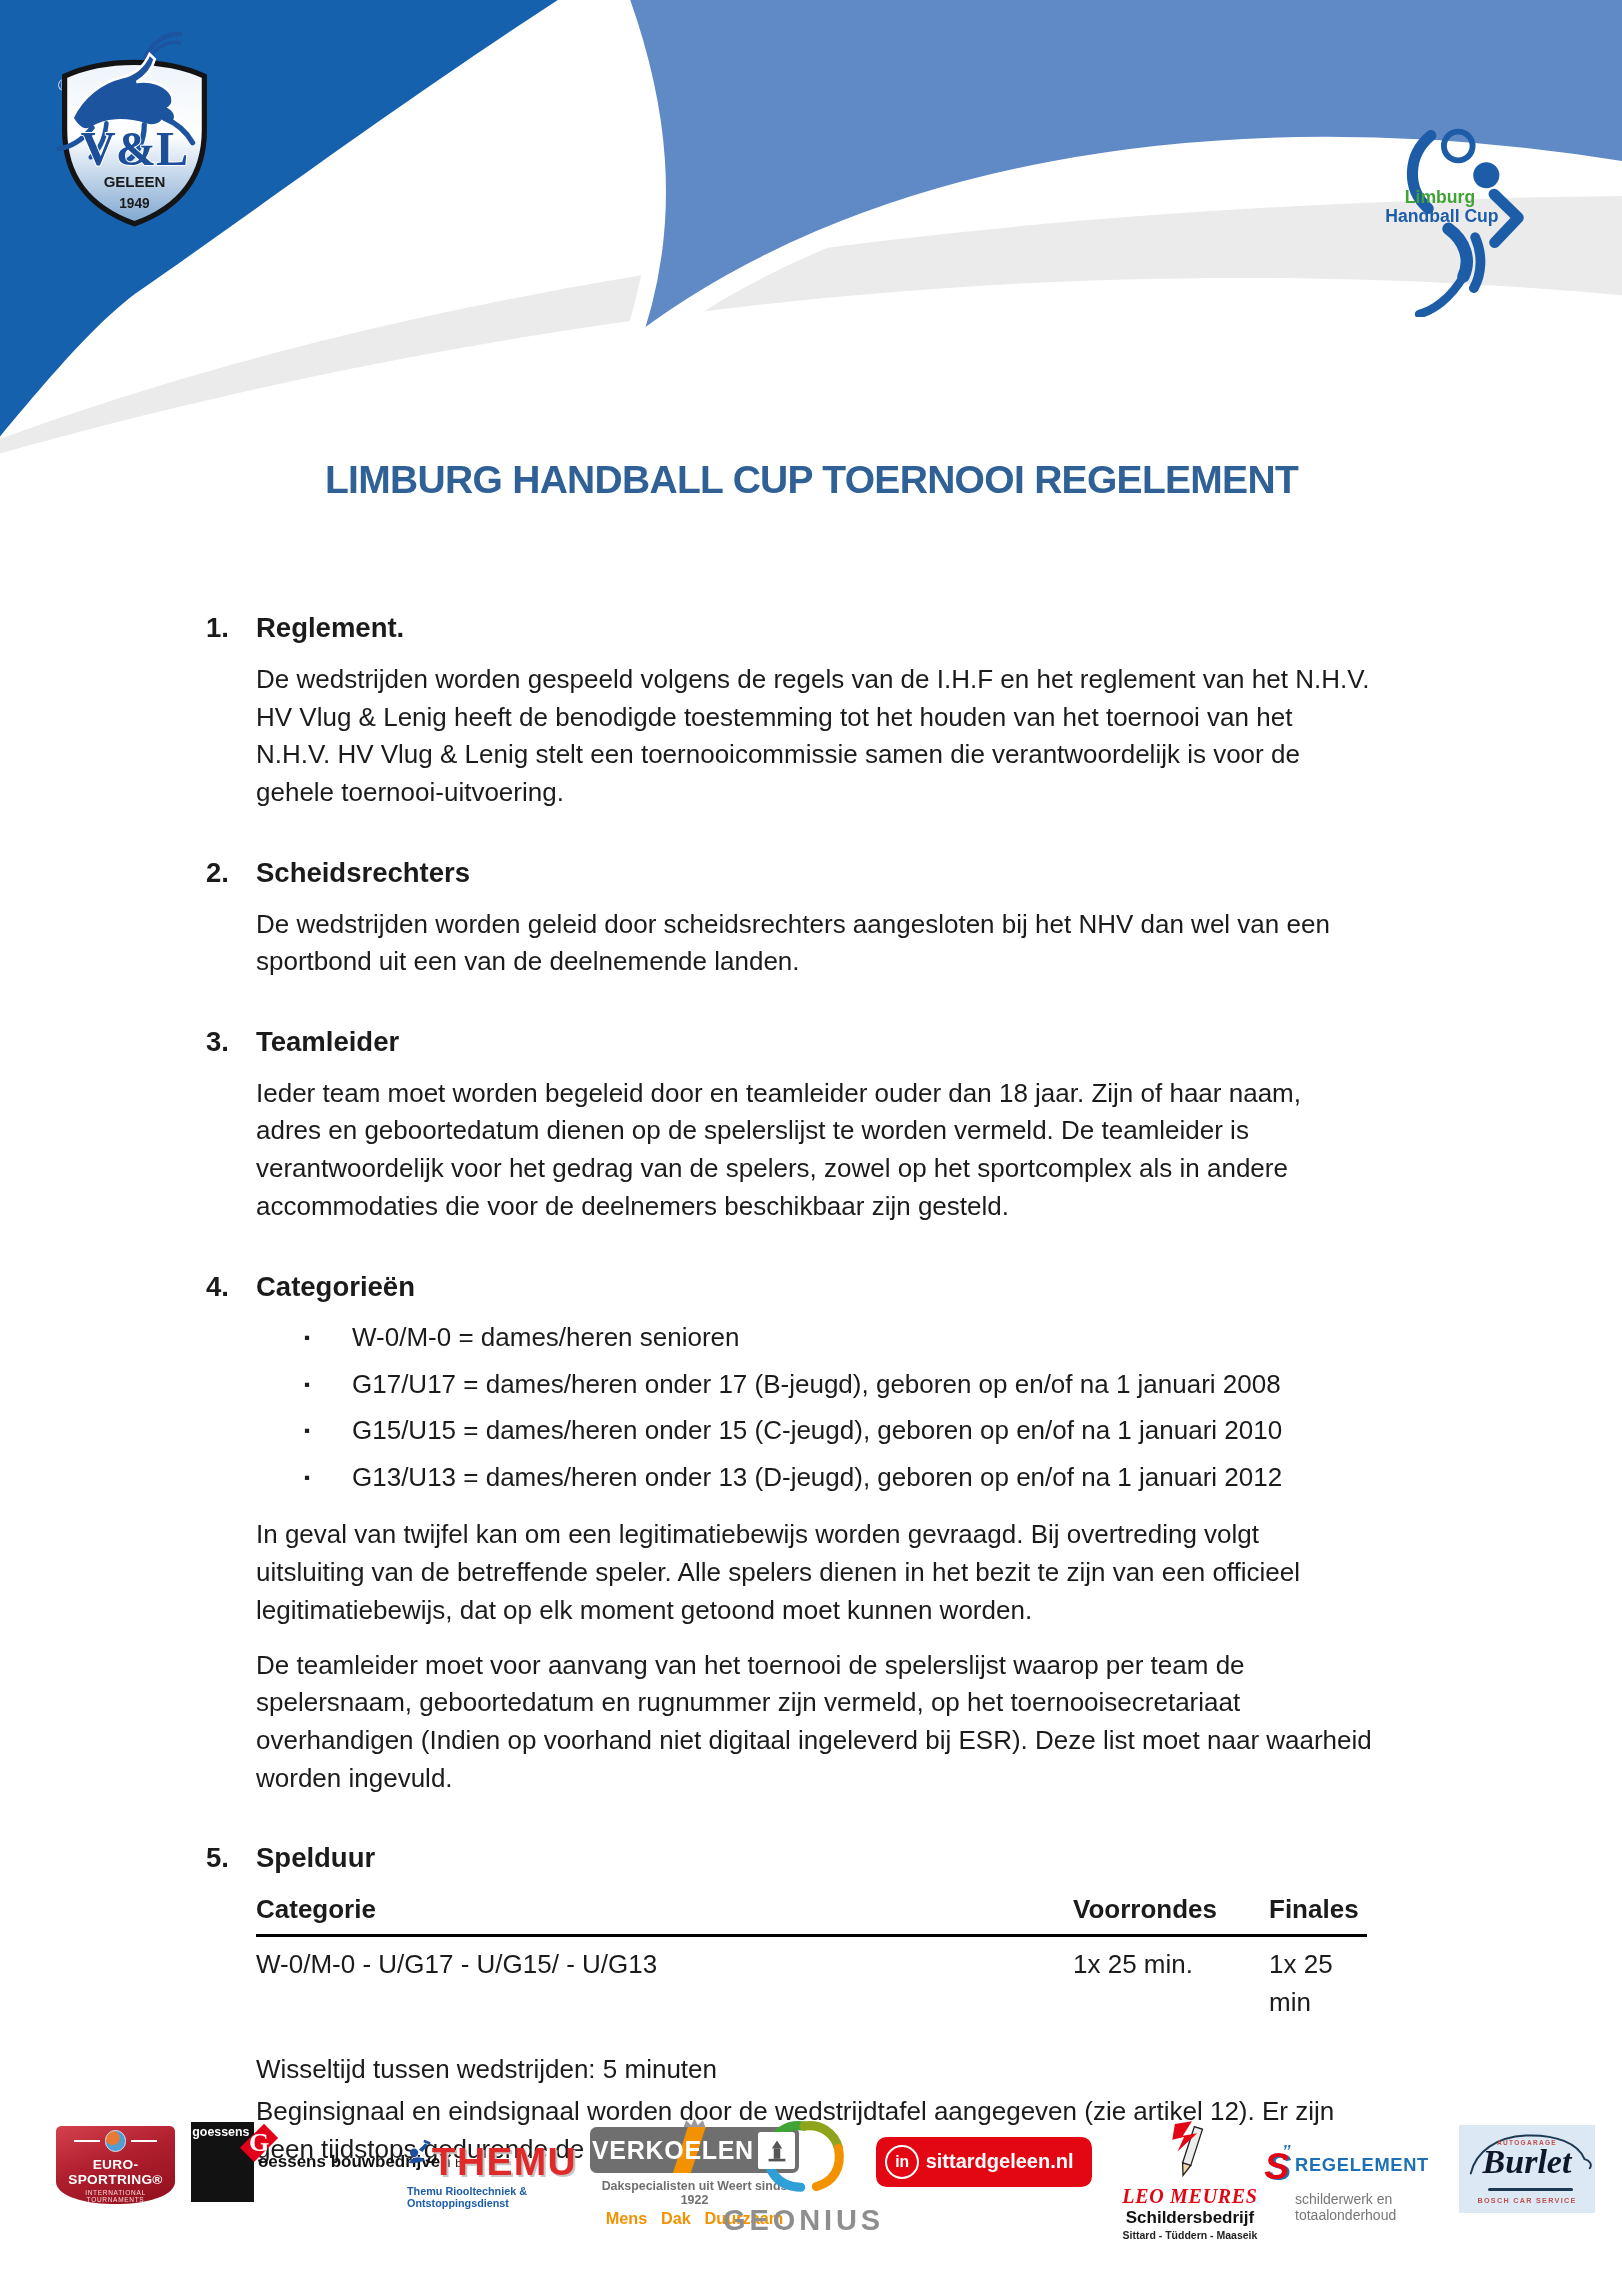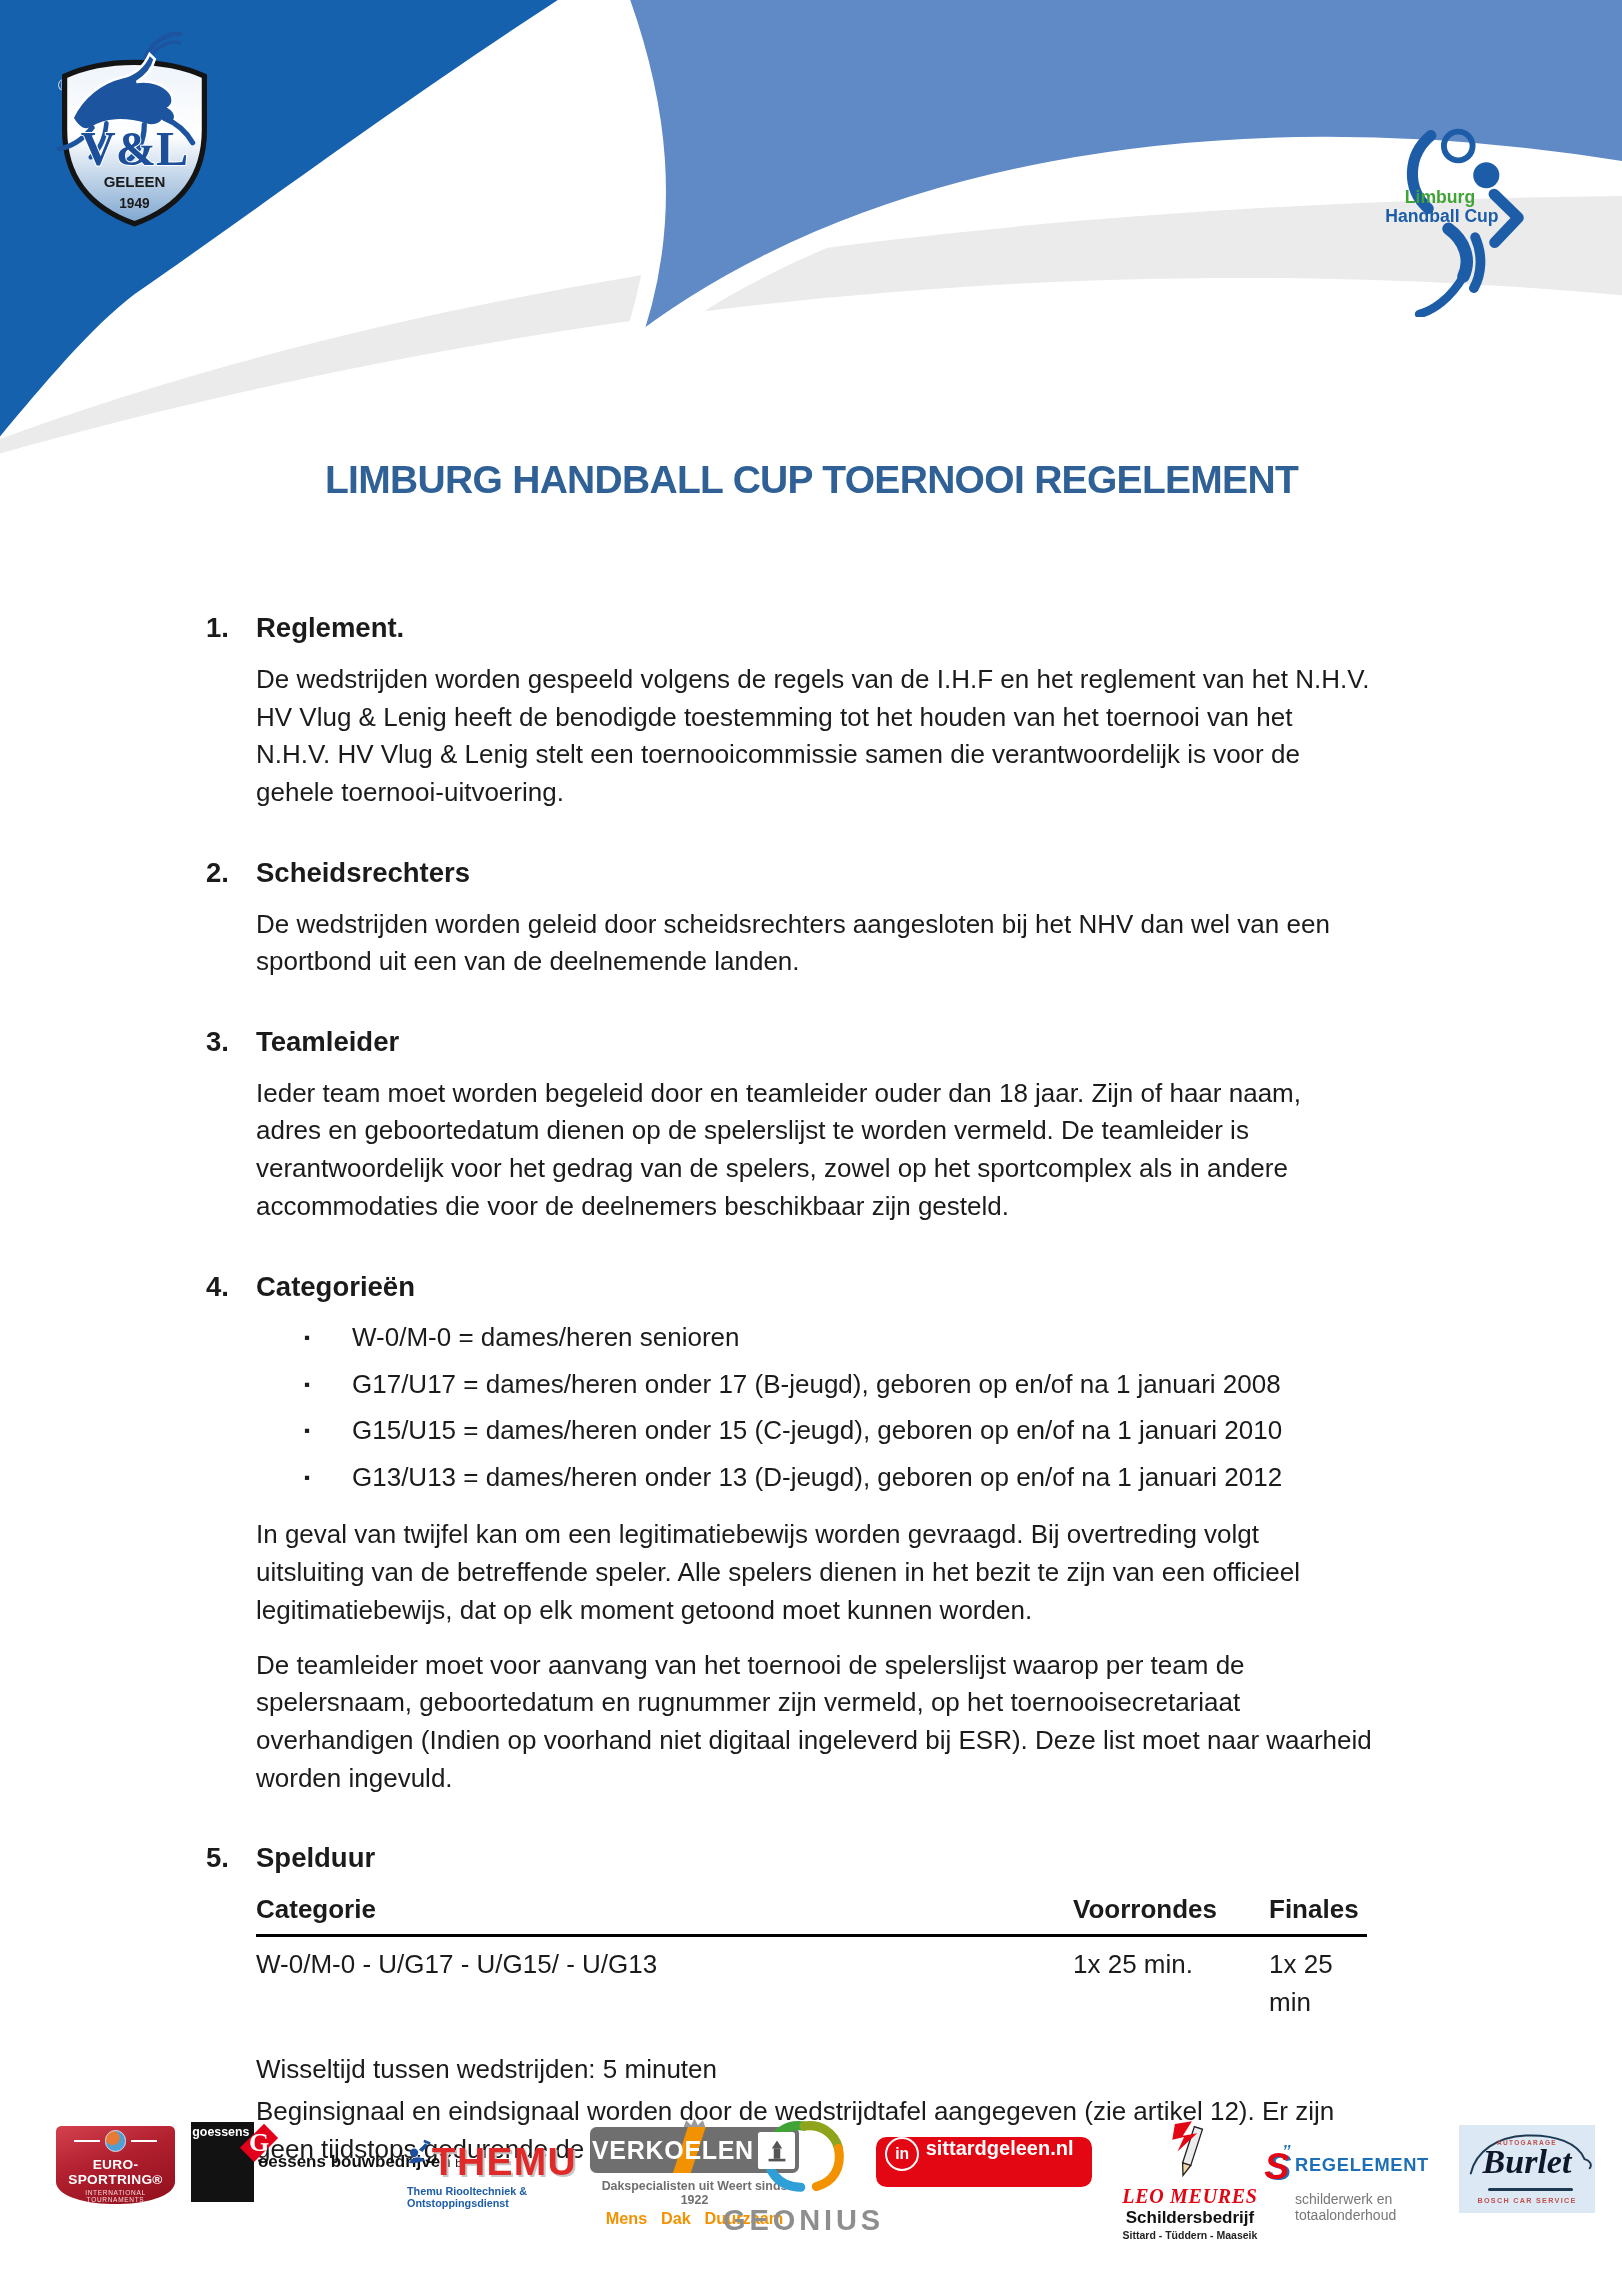--- a/index.html
+++ b/index.html
@@ -71,7 +71,7 @@
   .ge-wrap{width:163px;text-align:center;}
   .ge-word{font-size:29px;font-weight:bold;color:#8e8e8e;letter-spacing:3.9px;margin-top:6.5px;}
   
-  .sg-bar{width:216px;height:50px;background:#e30613;border-radius:10.5px;display:flex;align-items:flex-start;padding:0 9.2px;box-sizing:border-box;color:#fff;}
+  .sg-bar{width:216px;height:50px;background:#e30613;border-radius:10.5px;display:flex;align-items:center;padding:0 9.2px;box-sizing:border-box;color:#fff;}
   .sg-circle{width:30px;height:30px;border:2px solid #fff;border-radius:50%;display:flex;align-items:center;justify-content:center;font-size:15.7px;font-weight:bold;flex:0 0 30px;}
   .sg-word{font-size:20px;font-weight:bold;margin-left:6.5px;}
   

